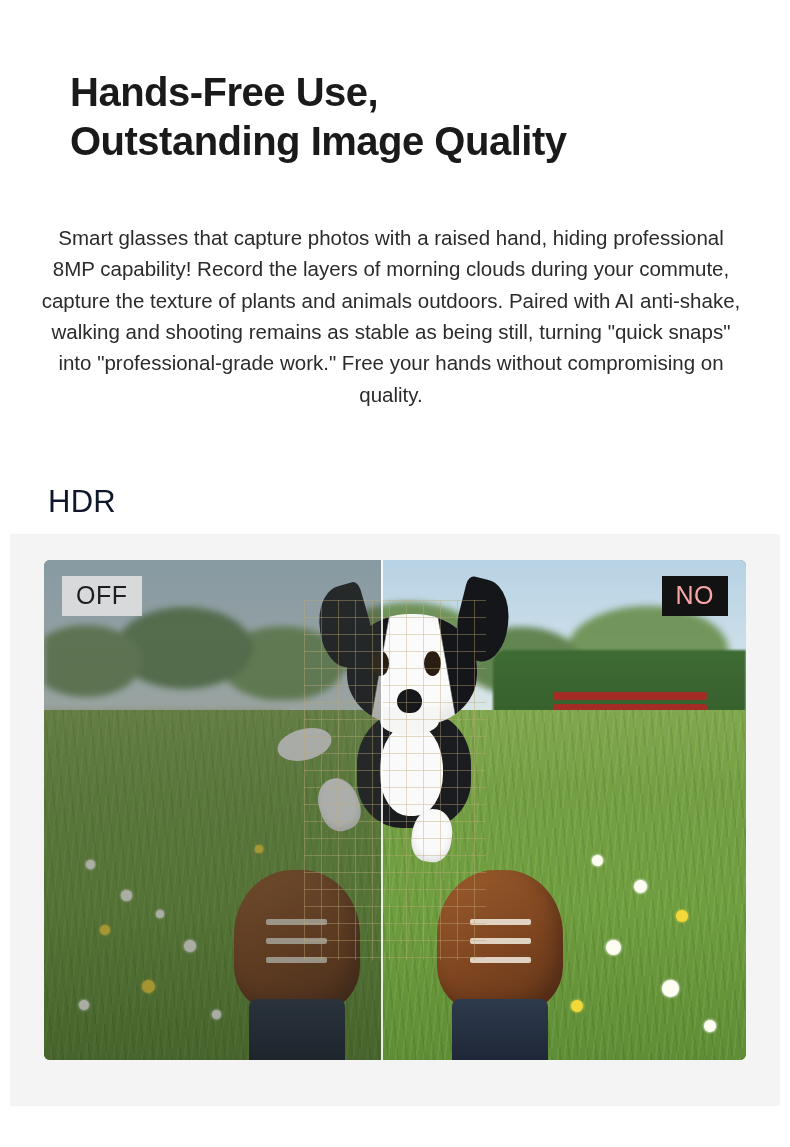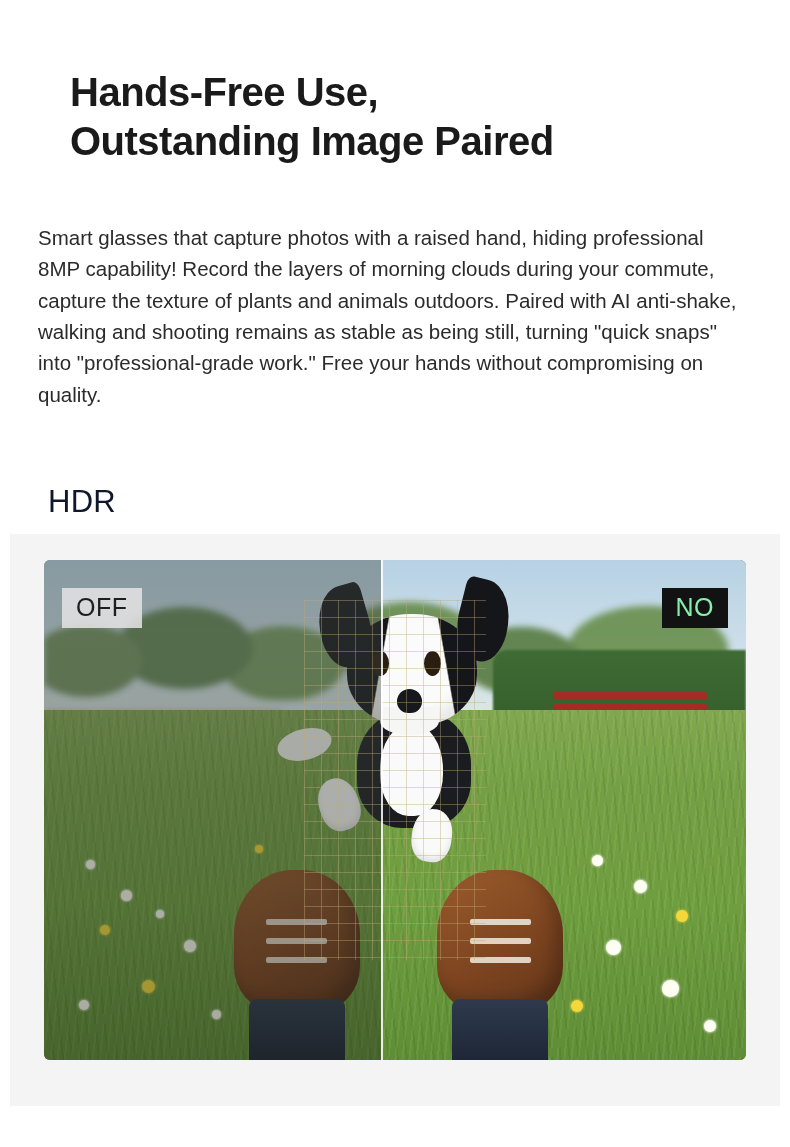--- a/index.html
+++ b/index.html
@@ -252,7 +252,7 @@
 
   <h1 class="headline">
     <span class="line">Hands-Free Use,</span>
-    <span class="line">Outstanding Image Paired</span>
+    <span class="line">Outstanding Image Quality</span>
   </h1>
 
   <p class="body-copy">Smart glasses that capture photos with a raised hand, hiding professional 8MP capability! Record the layers of morning clouds during your commute, capture the texture of plants and animals outdoors. Paired with AI anti-shake, walking and shooting remains as stable as being still, turning "quick snaps" into "professional-grade work." Free your hands without compromising on quality.</p>

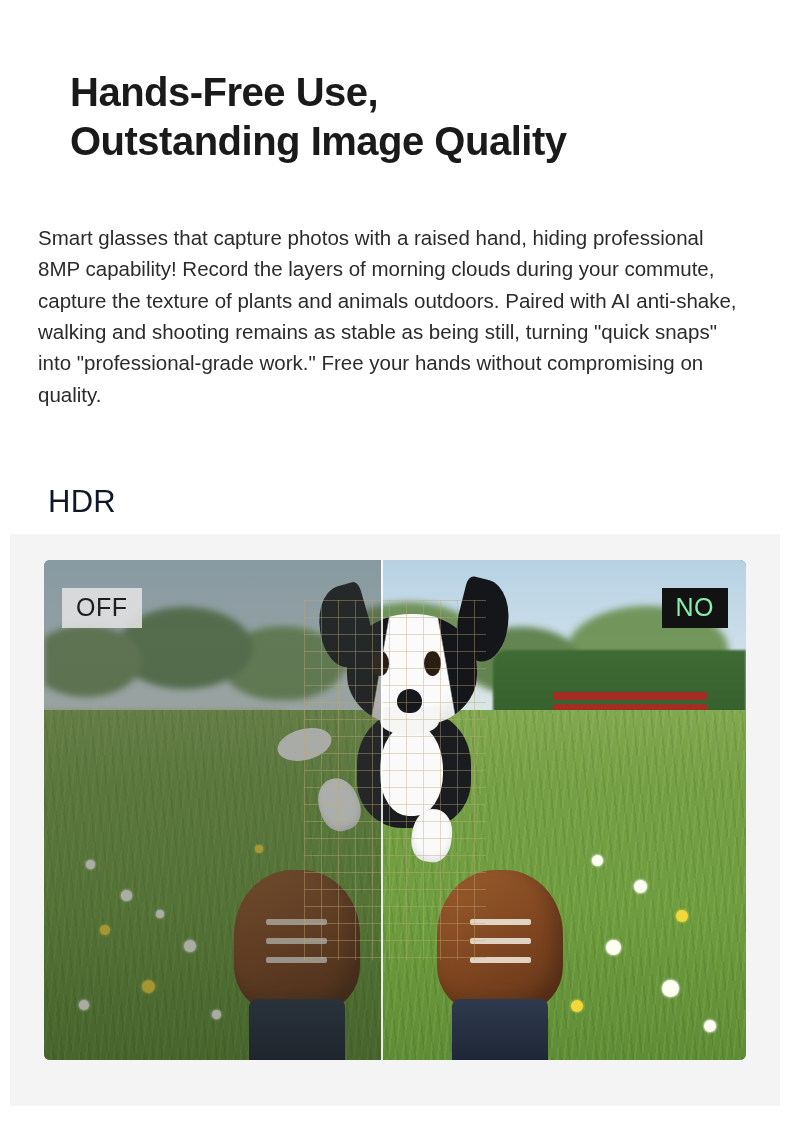--- a/index.html
+++ b/index.html
@@ -38,6 +38,7 @@
     line-height: 1.53;
     color: #2b2b2b;
     font-weight: 400;
+    text-align: center;
   }
   .hdr-label {
     position: absolute;

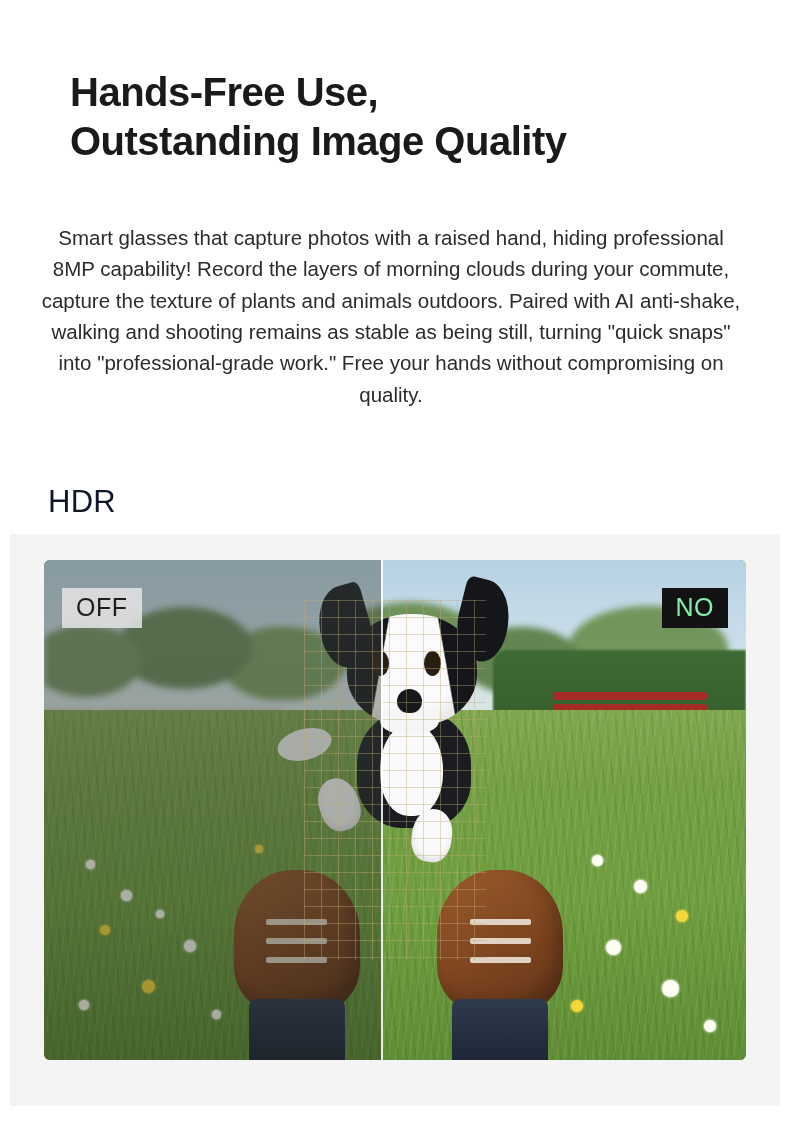--- a/index.html
+++ b/index.html
@@ -233,7 +233,6 @@
     line-height: 1.18;
     letter-spacing: .5px;
     font-weight: 400;
-    margin-top: 12px;
   }
   .tag-off {
     left: 18px; top: 16px;

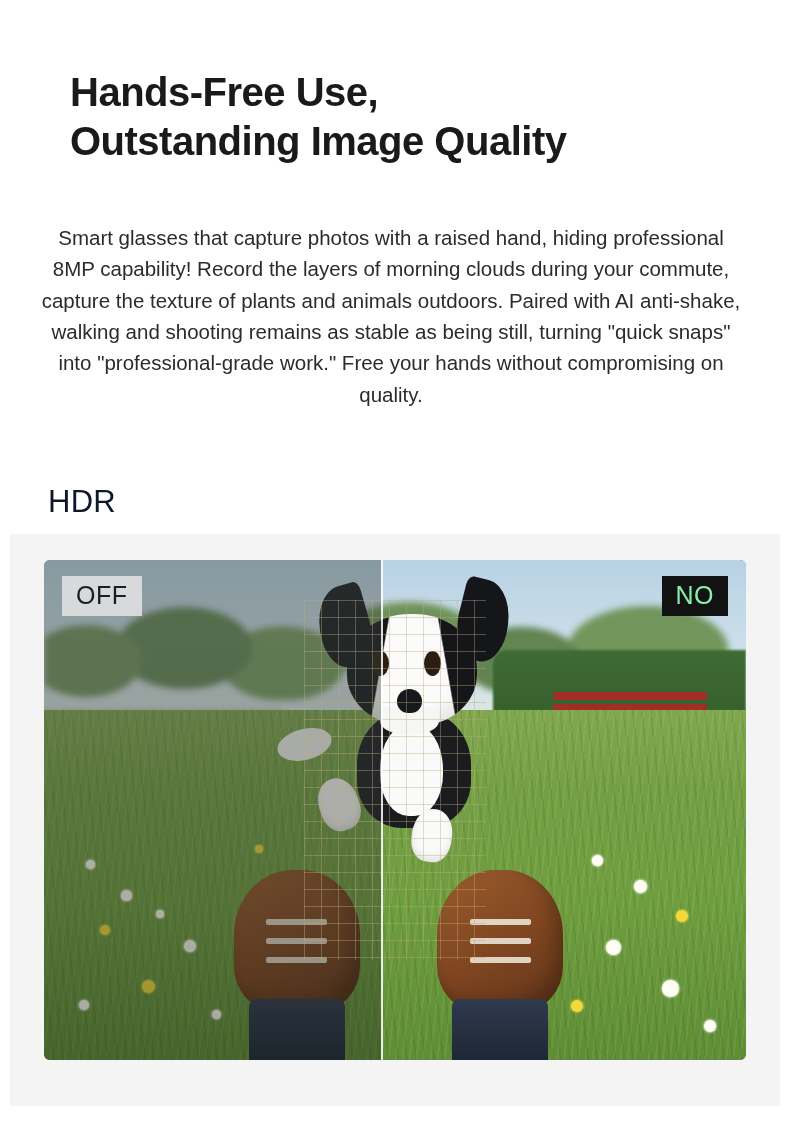--- a/index.html
+++ b/index.html
@@ -242,7 +242,7 @@
   .tag-on {
     right: 18px; top: 16px;
     background: #121212;
-    color: #86efac;
+    color: #fca5a5;
   }
 </style>
 </head>

